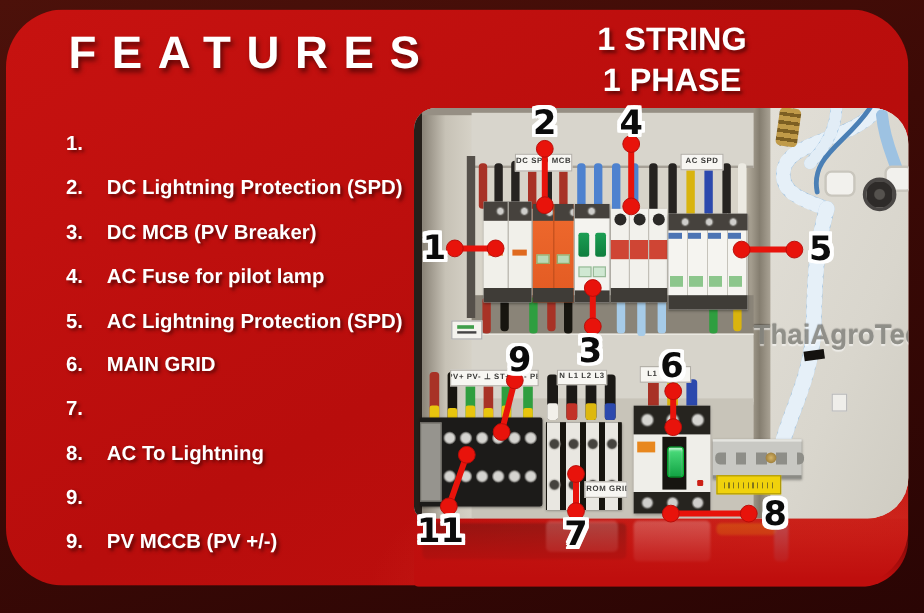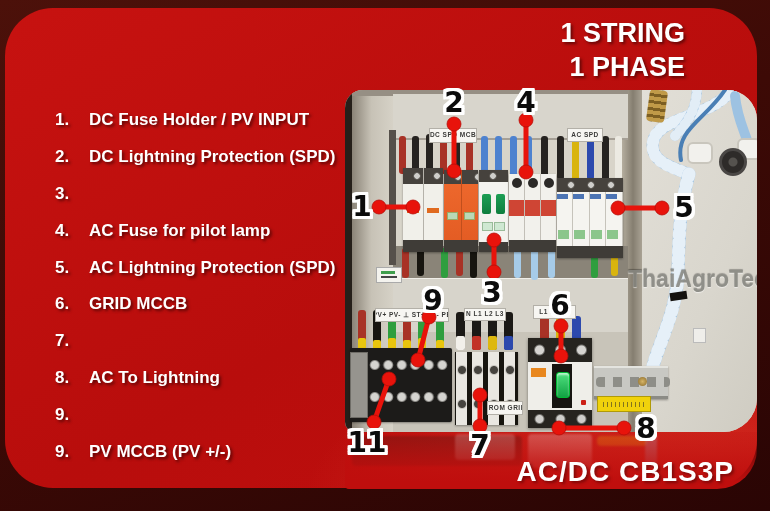--- a/index.html
+++ b/index.html
@@ -146,6 +146,7 @@
 <div id="canvas">
 
   <div id="card">
+    <div id="page-title">FEATURES</div>
     <div id="spec">
       <div>1 STRING</div>
       <div>1 PHASE</div>

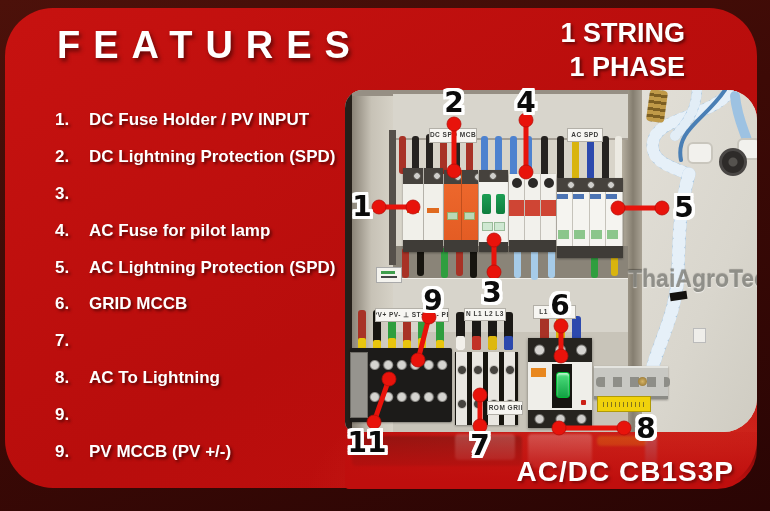--- a/index.html
+++ b/index.html
@@ -14,7 +14,7 @@
     overflow:hidden;}
   #page-title{position:absolute;left:52px;top:16px;font-size:38px;font-weight:800;color:#fff;
     letter-spacing:13px;text-shadow:2px 3px 4px rgba(30,0,0,.6);white-space:nowrap;}
-  #spec{position:absolute;left:430px;top:8px;width:250px;text-align:right;color:#fff;
+  #spec{position:absolute;left:430px;top:8px;width:250px;text-align:center;color:#fff;
     font-size:27px;font-weight:800;line-height:34px;text-shadow:2px 2px 3px rgba(30,0,0,.55);}
   
   #feature-list{position:absolute;left:50px;top:94px;margin:0;padding:0;list-style:none;}

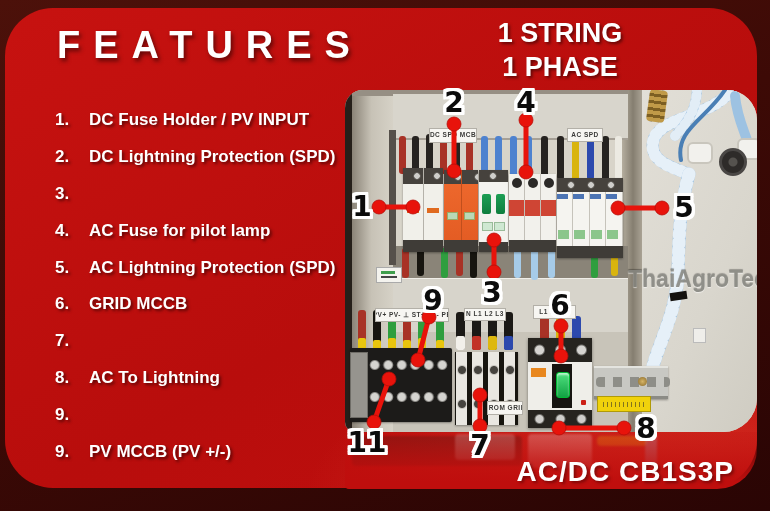--- a/index.html
+++ b/index.html
@@ -154,7 +154,6 @@
     <ol id="feature-list">
         <li>
           <span class="fnum">1.</span>
-          <span>DC Fuse Holder / PV INPUT</span>
         </li>
         <li>
           <span class="fnum">2.</span>

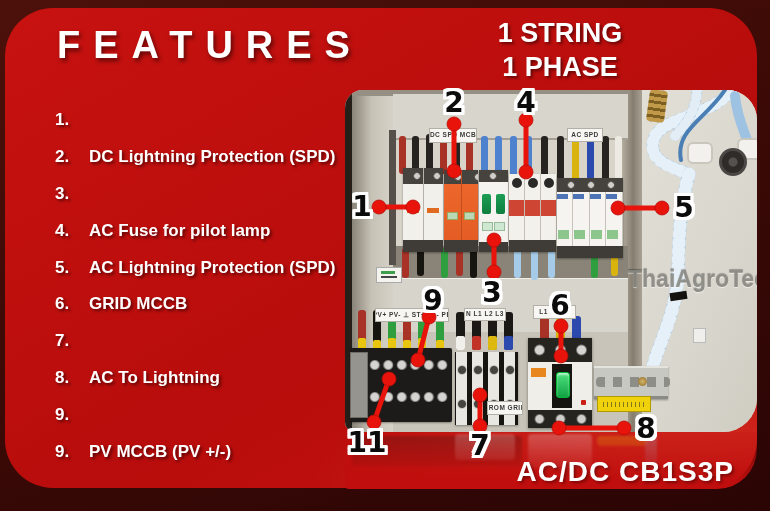--- a/index.html
+++ b/index.html
@@ -161,6 +161,7 @@
         </li>
         <li>
           <span class="fnum">3.</span>
+          <span>DC MCB (PV Breaker)</span>
         </li>
         <li>
           <span class="fnum">4.</span>

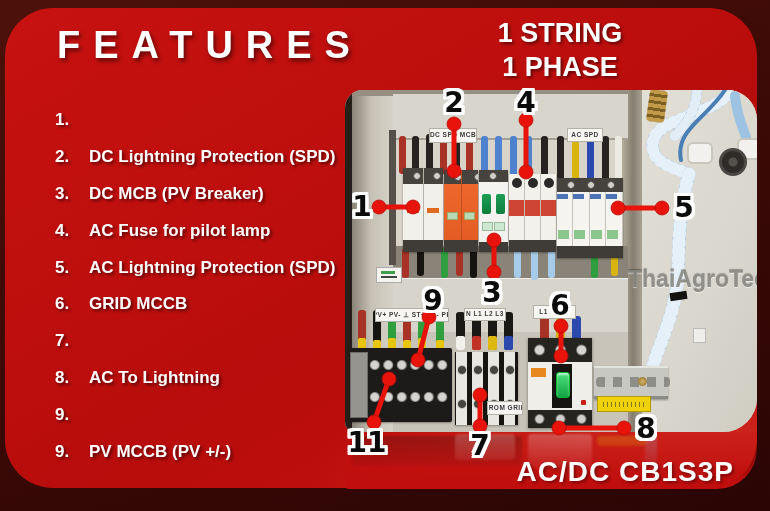--- a/index.html
+++ b/index.html
@@ -173,7 +173,7 @@
         </li>
         <li>
           <span class="fnum">6.</span>
-          <span>GRID MCCB</span>
+          <span>MAIN GRID</span>
         </li>
         <li>
           <span class="fnum">7.</span>

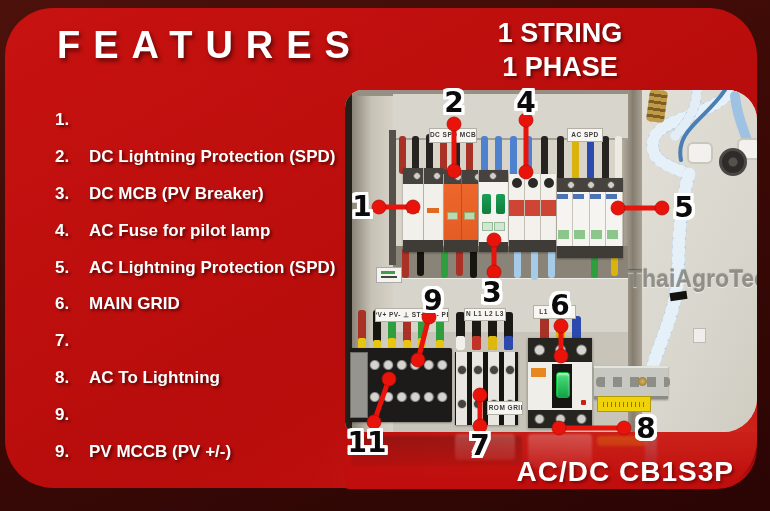--- a/index.html
+++ b/index.html
@@ -412,7 +412,6 @@
       <div class="callout-num" style="left: 367px; top: 442px;">11</div>
     </div>
 
-  <div id="model">AC/DC CB1S3P</div>
 </div>
 
 </body></html>

